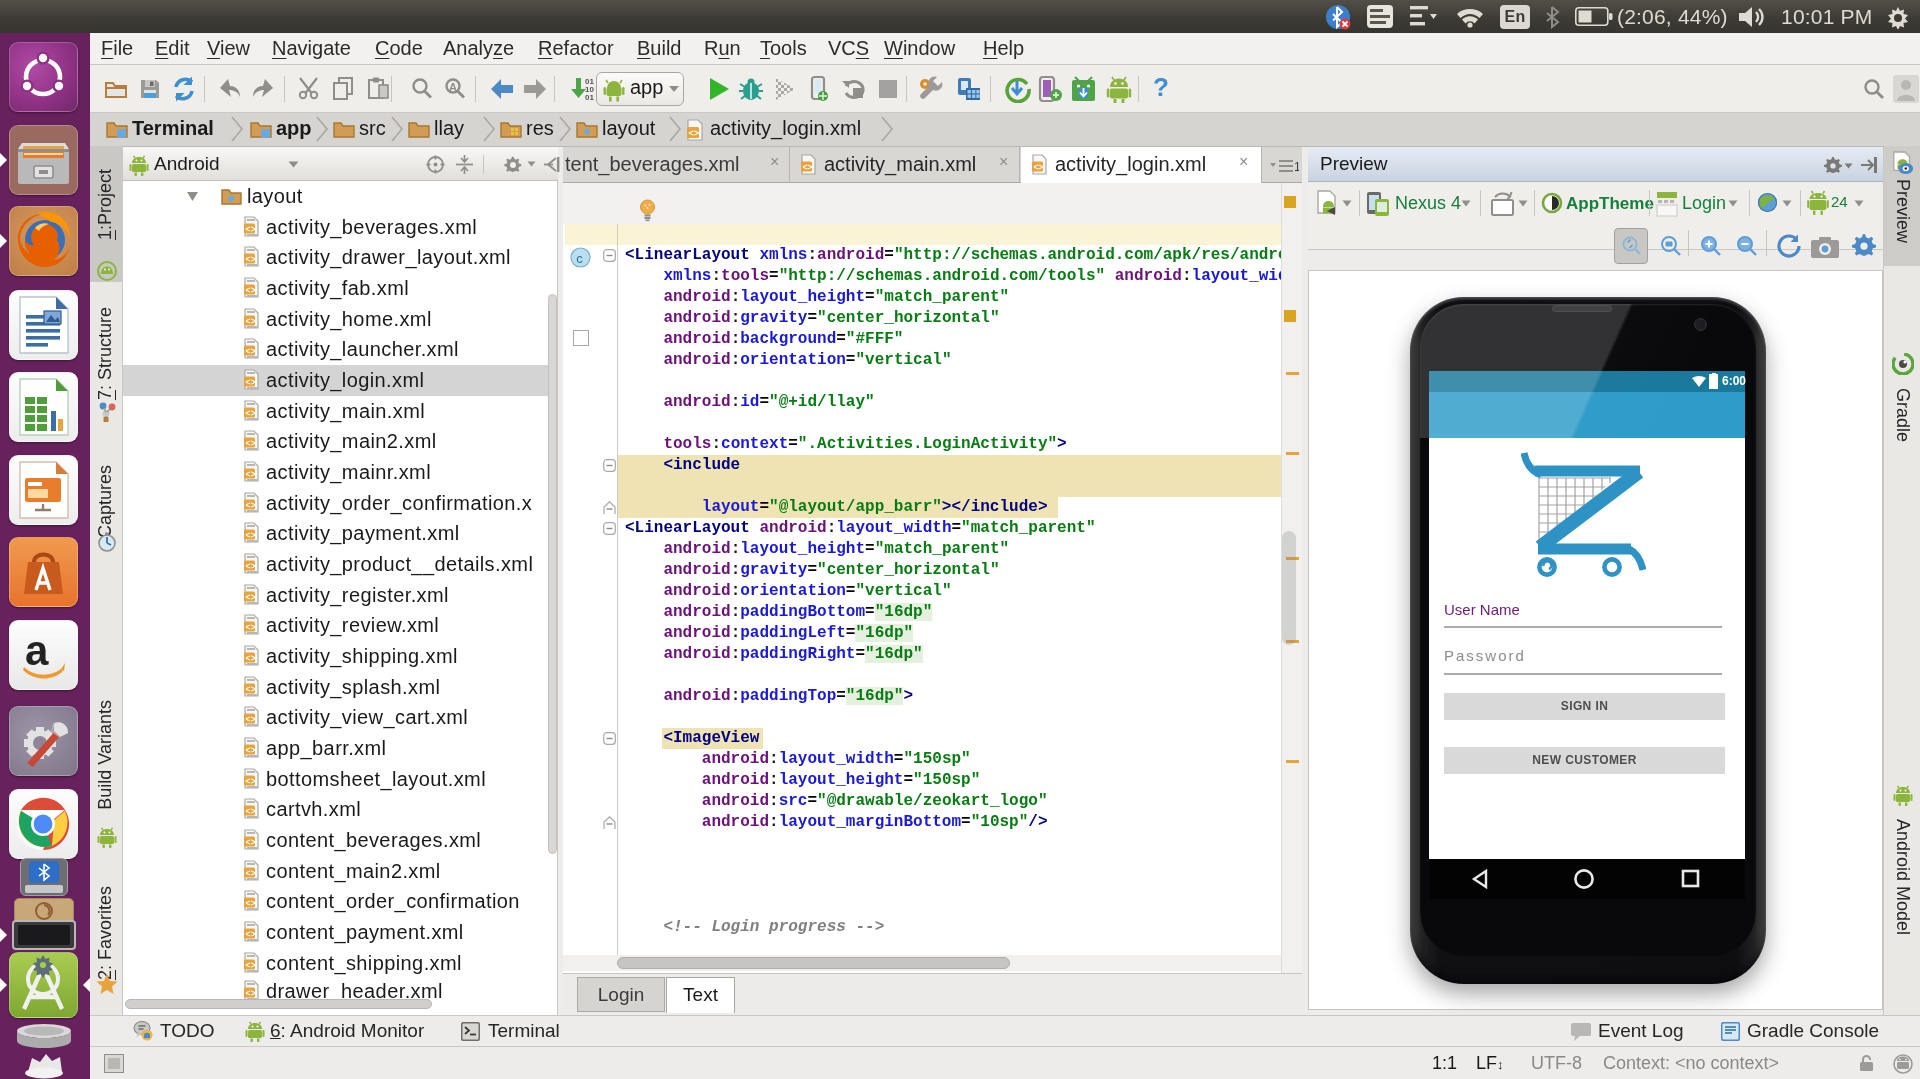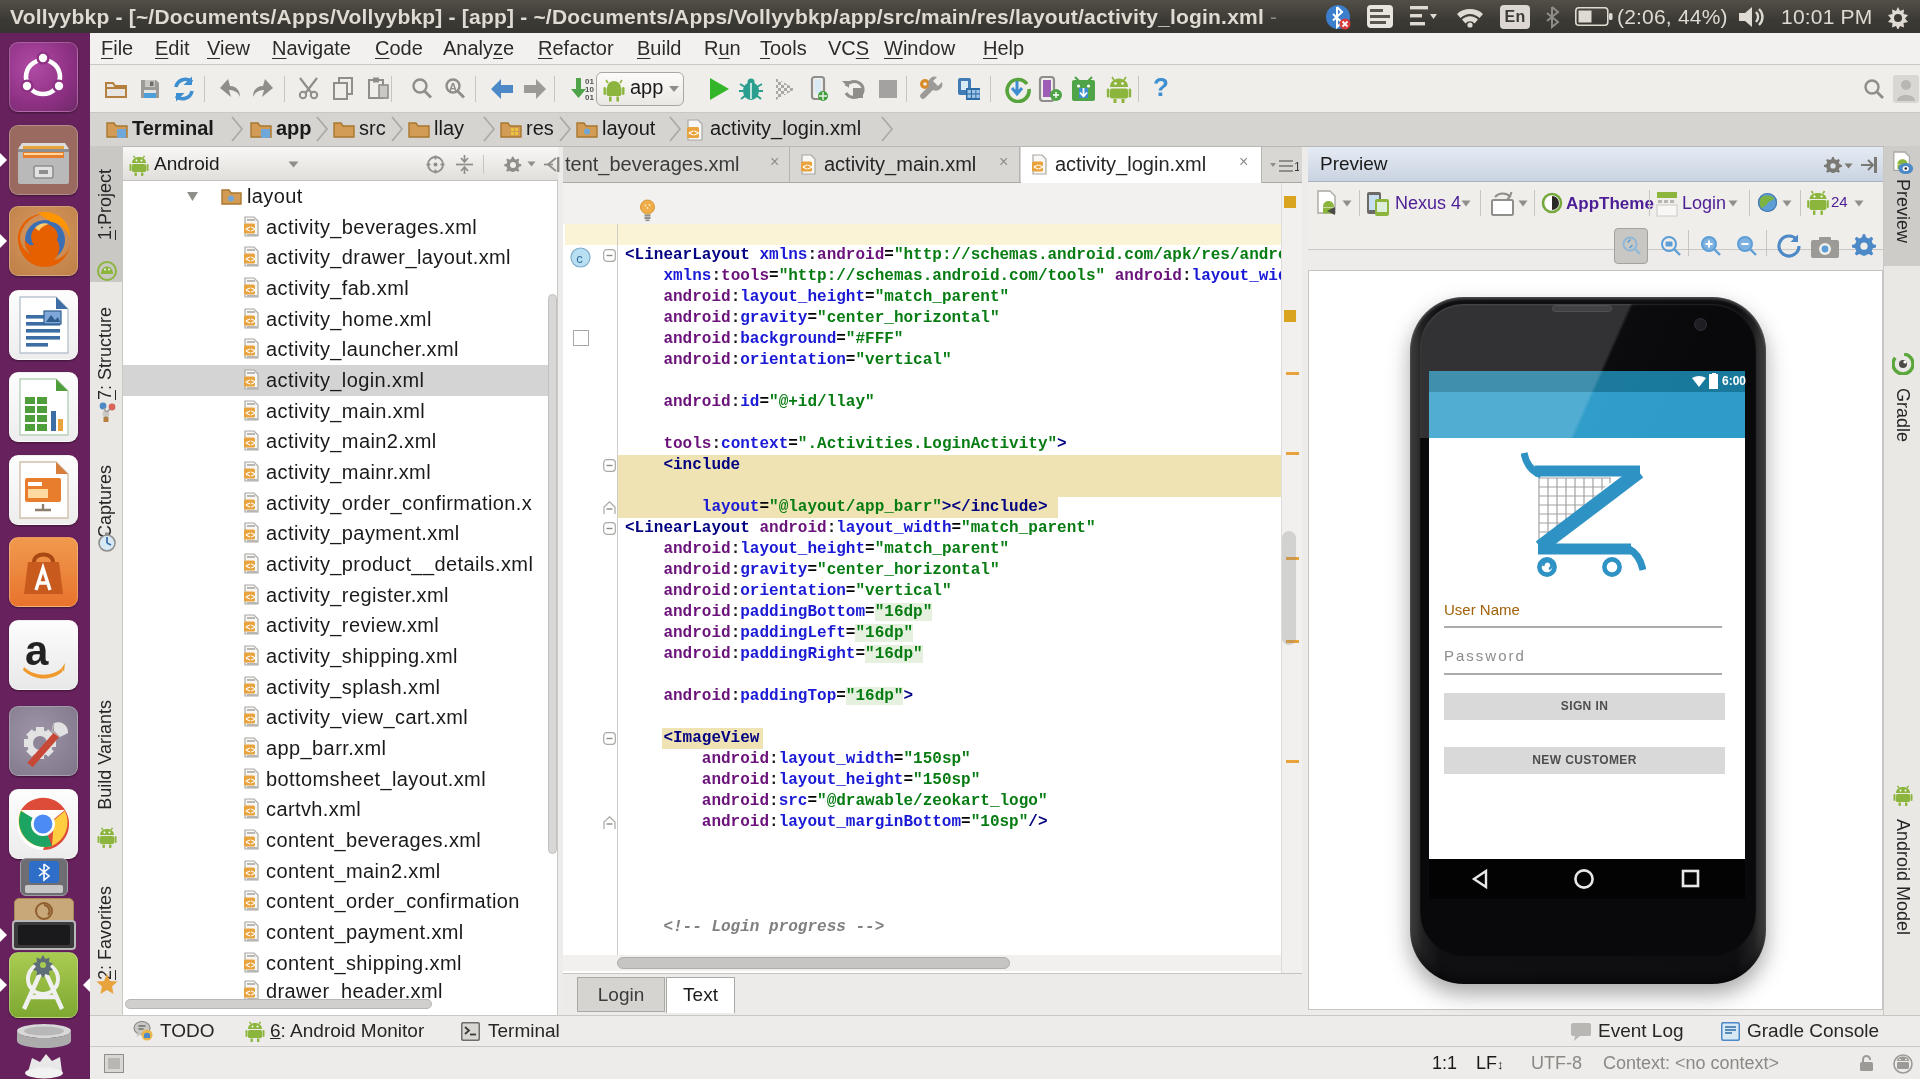--- a/index.html
+++ b/index.html
@@ -76,7 +76,6 @@
 </head>
 <body>
 <div class="abs" id="toppanel">
-    <span class="title">Vollyybkp - [~/Documents/Apps/Vollyybkp] - [app] - ~/Documents/Apps/Vollyybkp/app/src/main/res/layout/activity_login.xml<span style="color:#8A8880;font-weight:normal"> -</span></span>
   <svg class="abs" style="left:1325px;top:4px" width="26" height="26" viewBox="0 0 26 26">
       <circle cx="13" cy="13" r="12" fill="#3B7ECC"></circle>
       <path d="M12 3 L12 23 L17 18.5 L8 10 M12 3 L17 8 L8 16.5" stroke="#fff" stroke-width="2" fill="none"></path>

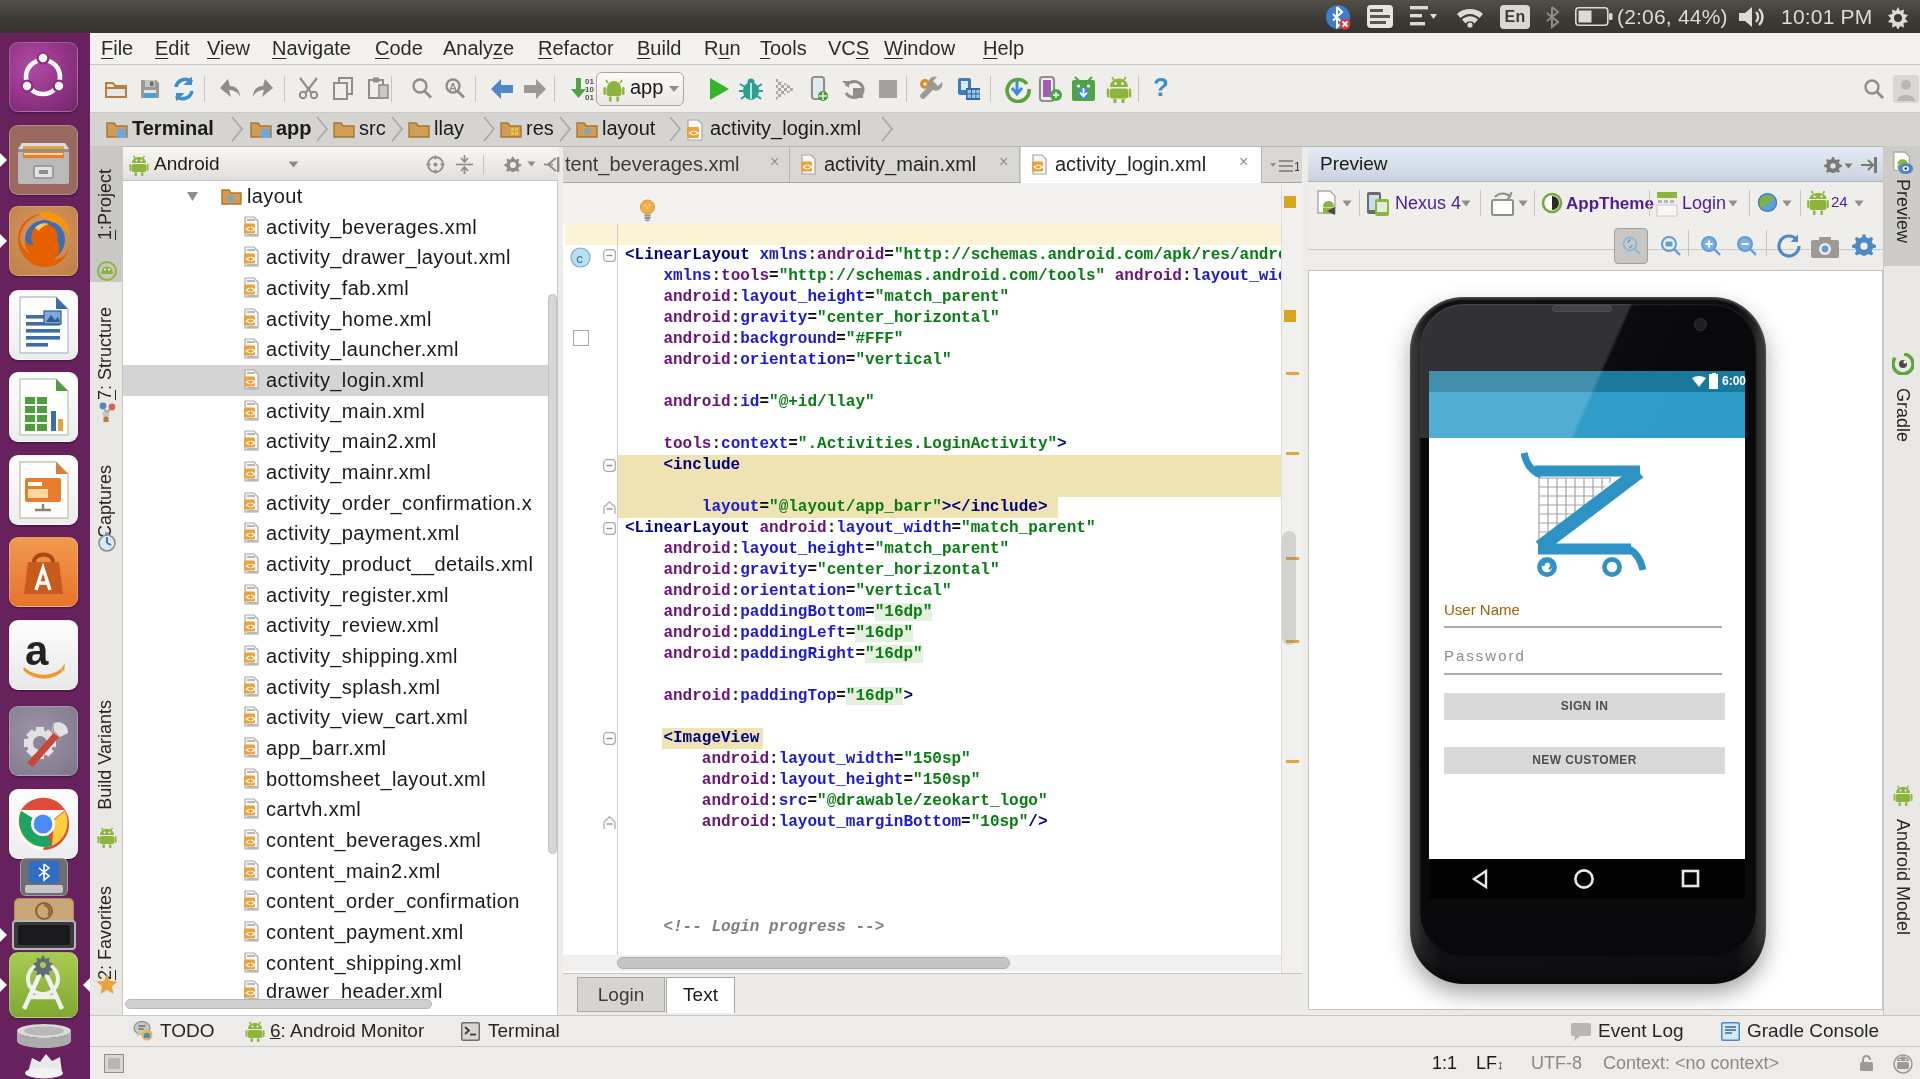--- a/index.html
+++ b/index.html
@@ -61,7 +61,7 @@
   background:linear-gradient(#E5EBF4,#C9D3E0); border-bottom:1px solid #A9B2BE;
   font-size:19px; color:#1A1A1A; }
 #pvtools { left:1308px; top:182px; width:575px; height:68px; background:#EFEEEB;
-  border-bottom:1px solid #C9C8C4; font-size:19px; color:#4c1d95;}
+  border-bottom:1px solid #C9C8C4; font-size:19px; color:#15803d;}
 #canvas { left:1308px; top:270px; width:575px; height:740px; background:#fff;
   border:1px solid #C5C4C0; }
 

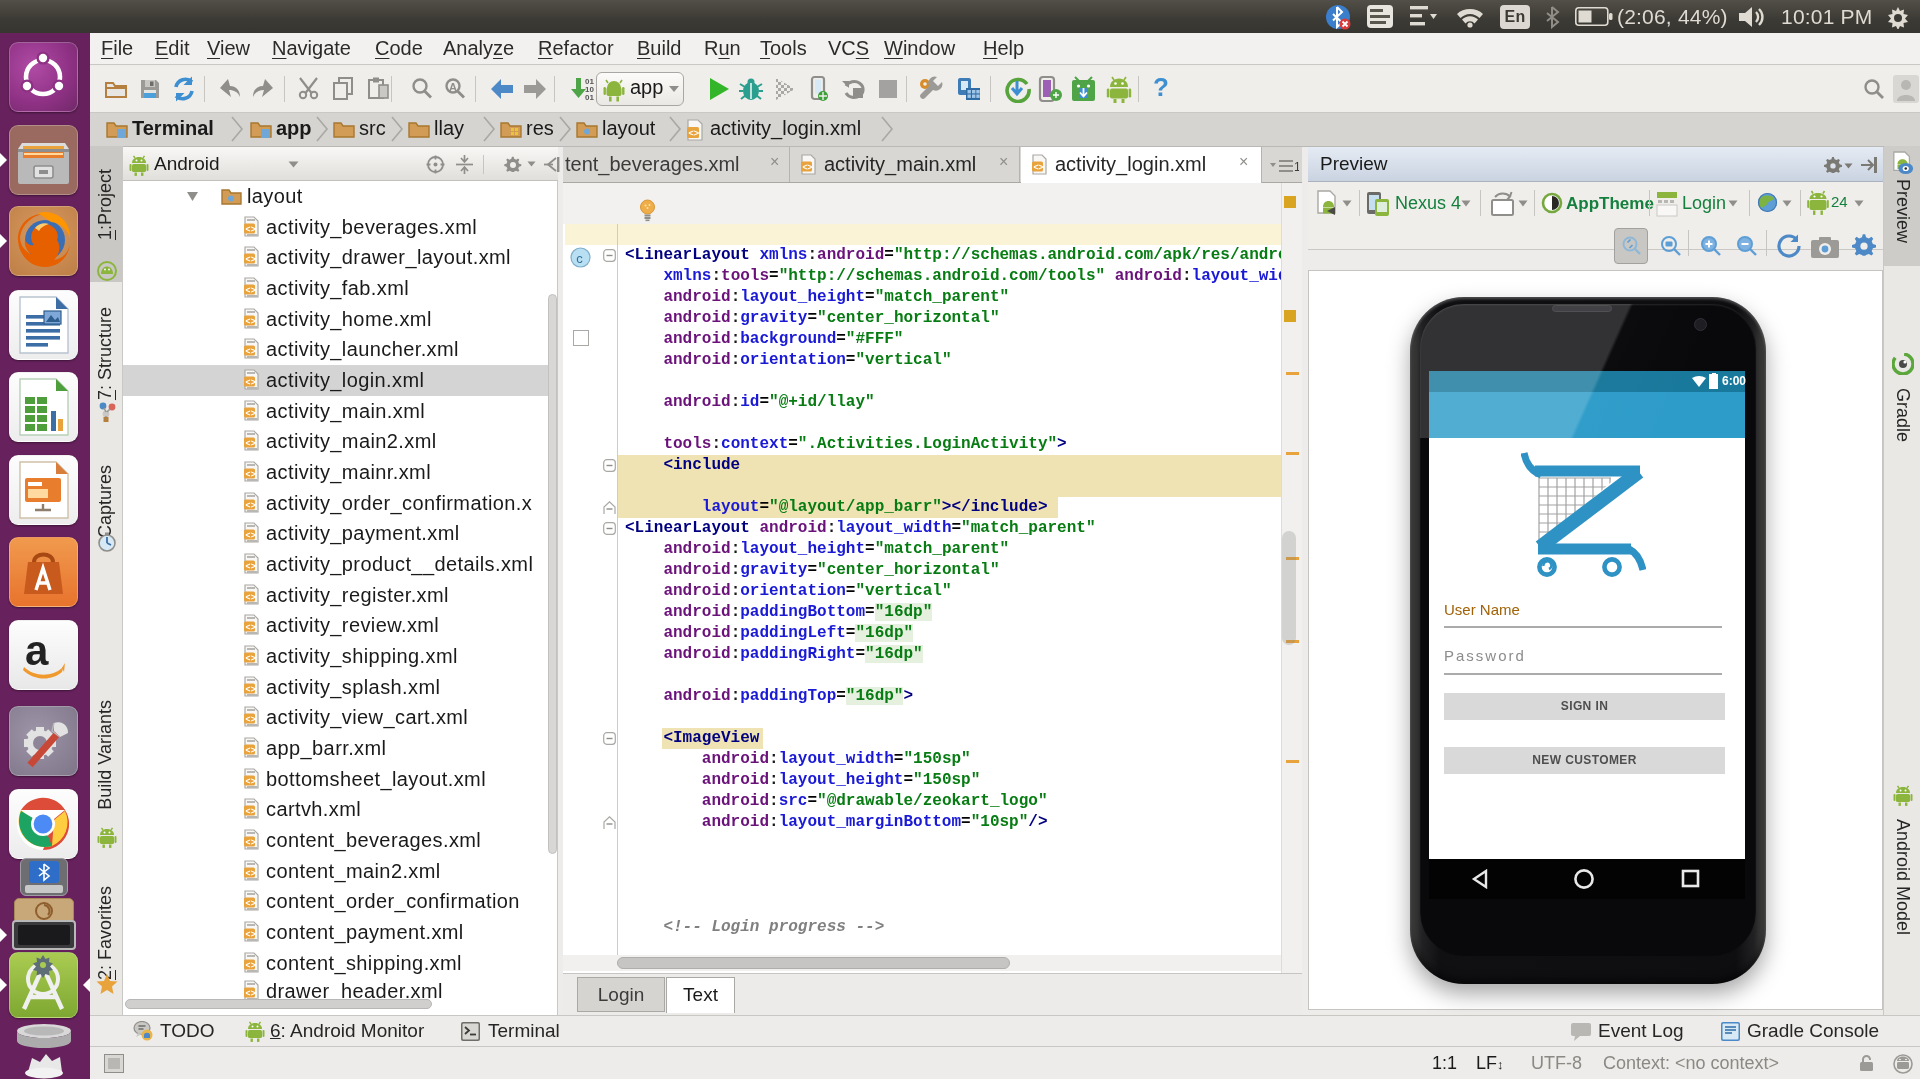--- a/index.html
+++ b/index.html
@@ -992,7 +992,7 @@
         <path d="M22.5 115 A4 4 0 1 1 28 118" stroke-width="2.6"></path>
       </g>
     </svg>
-    <span class="abs" style="left:15px;top:230px;font-size:15px;color:#a16207">User Name</span>
+    <span class="abs" style="left:15px;top:230px;font-size:15px;color:#701a75">User Name</span>
     <div class="abs" style="left:15px;top:255px;width:278px;height:2px;background:#ABABAB"></div>
     <span class="abs" style="left:15px;top:276px;font-size:15px;color:#8C8C8C;letter-spacing:2px">Password</span>
     <div class="abs" style="left:15px;top:302px;width:278px;height:2px;background:#ABABAB"></div>

